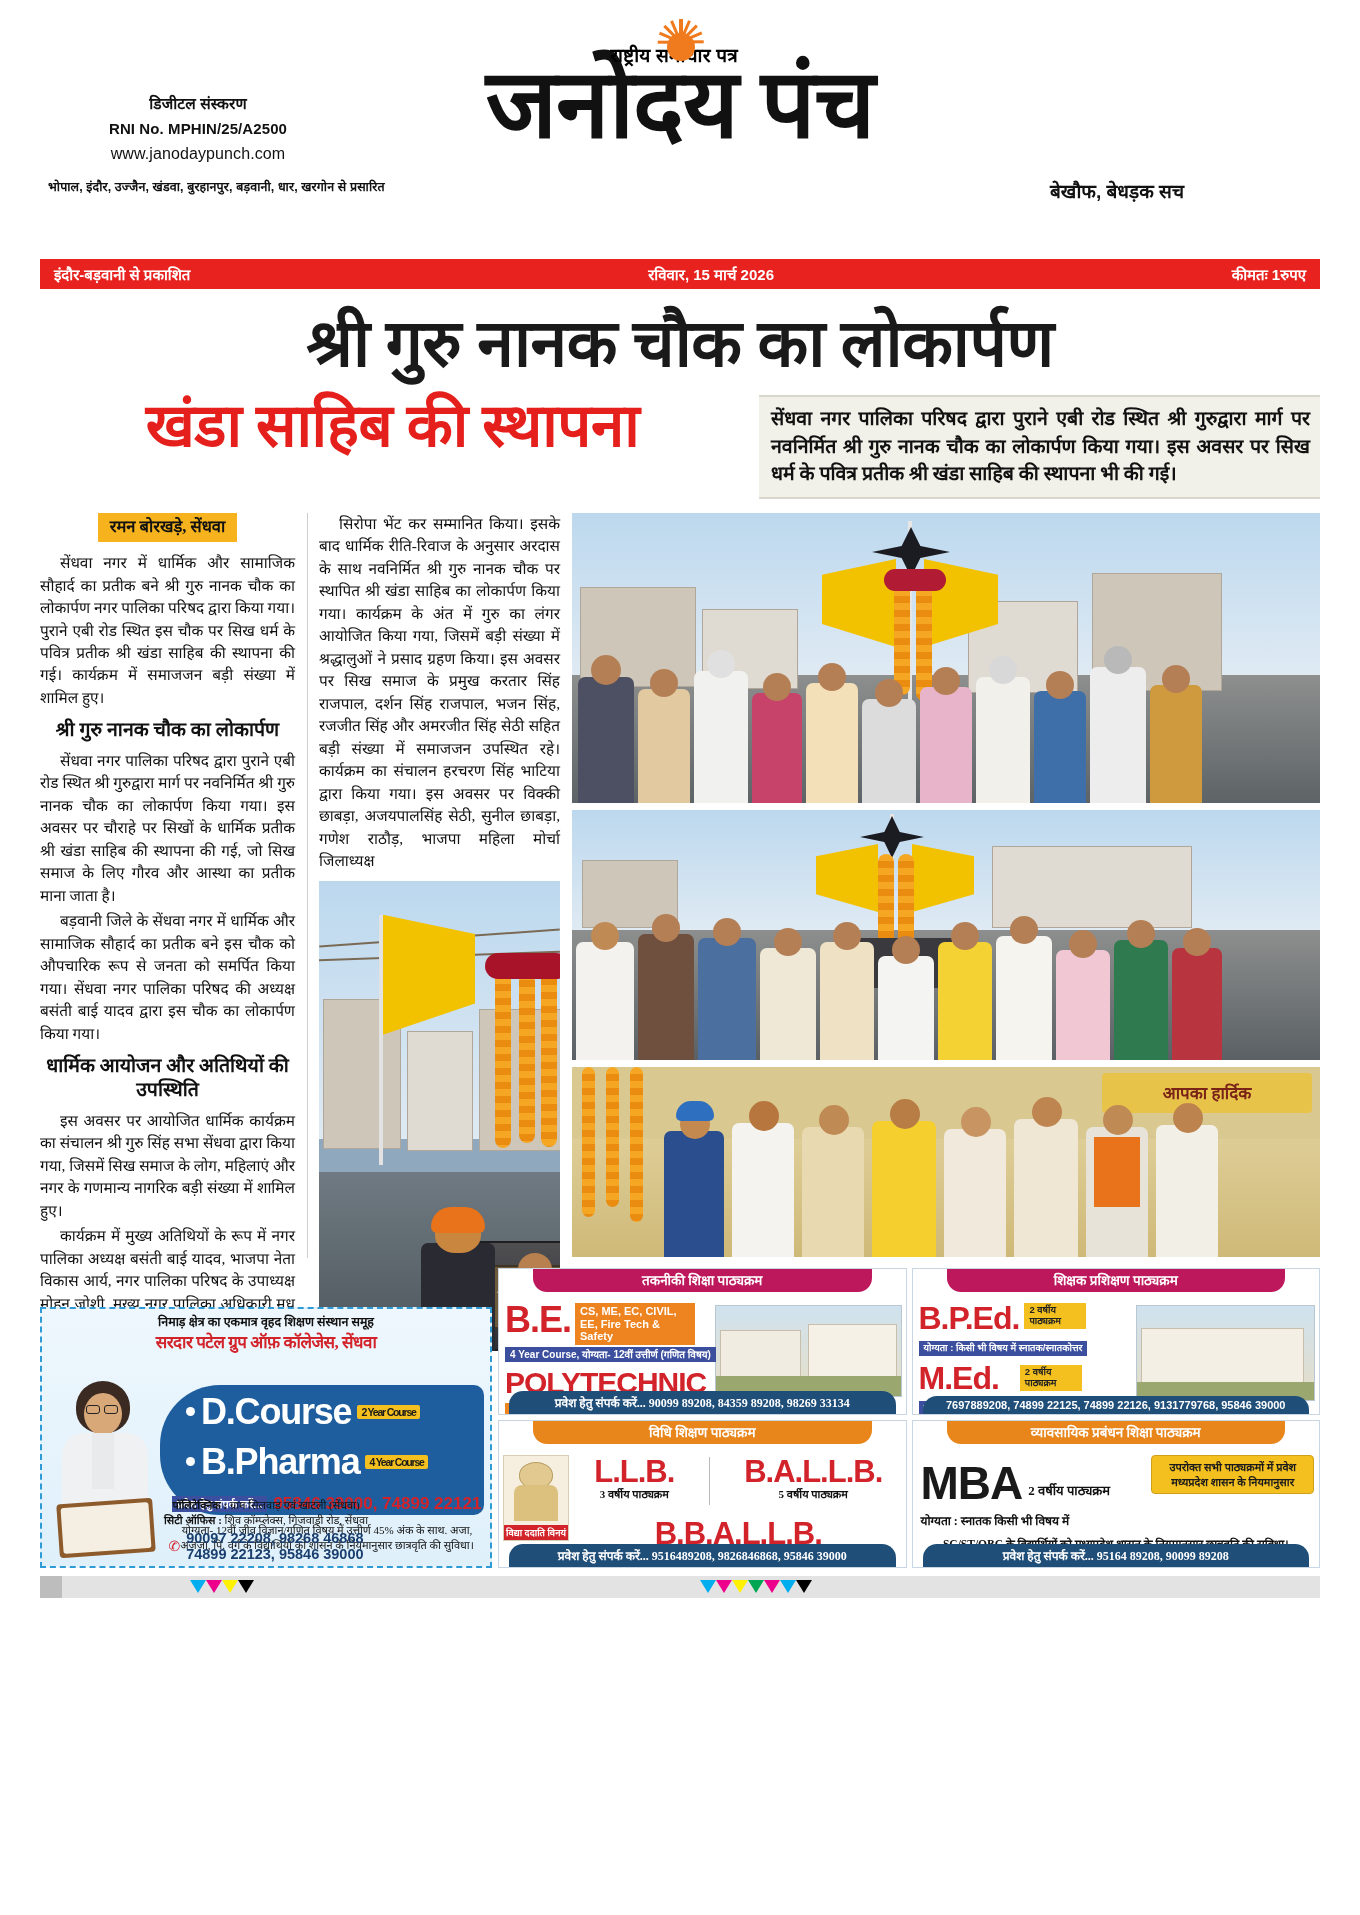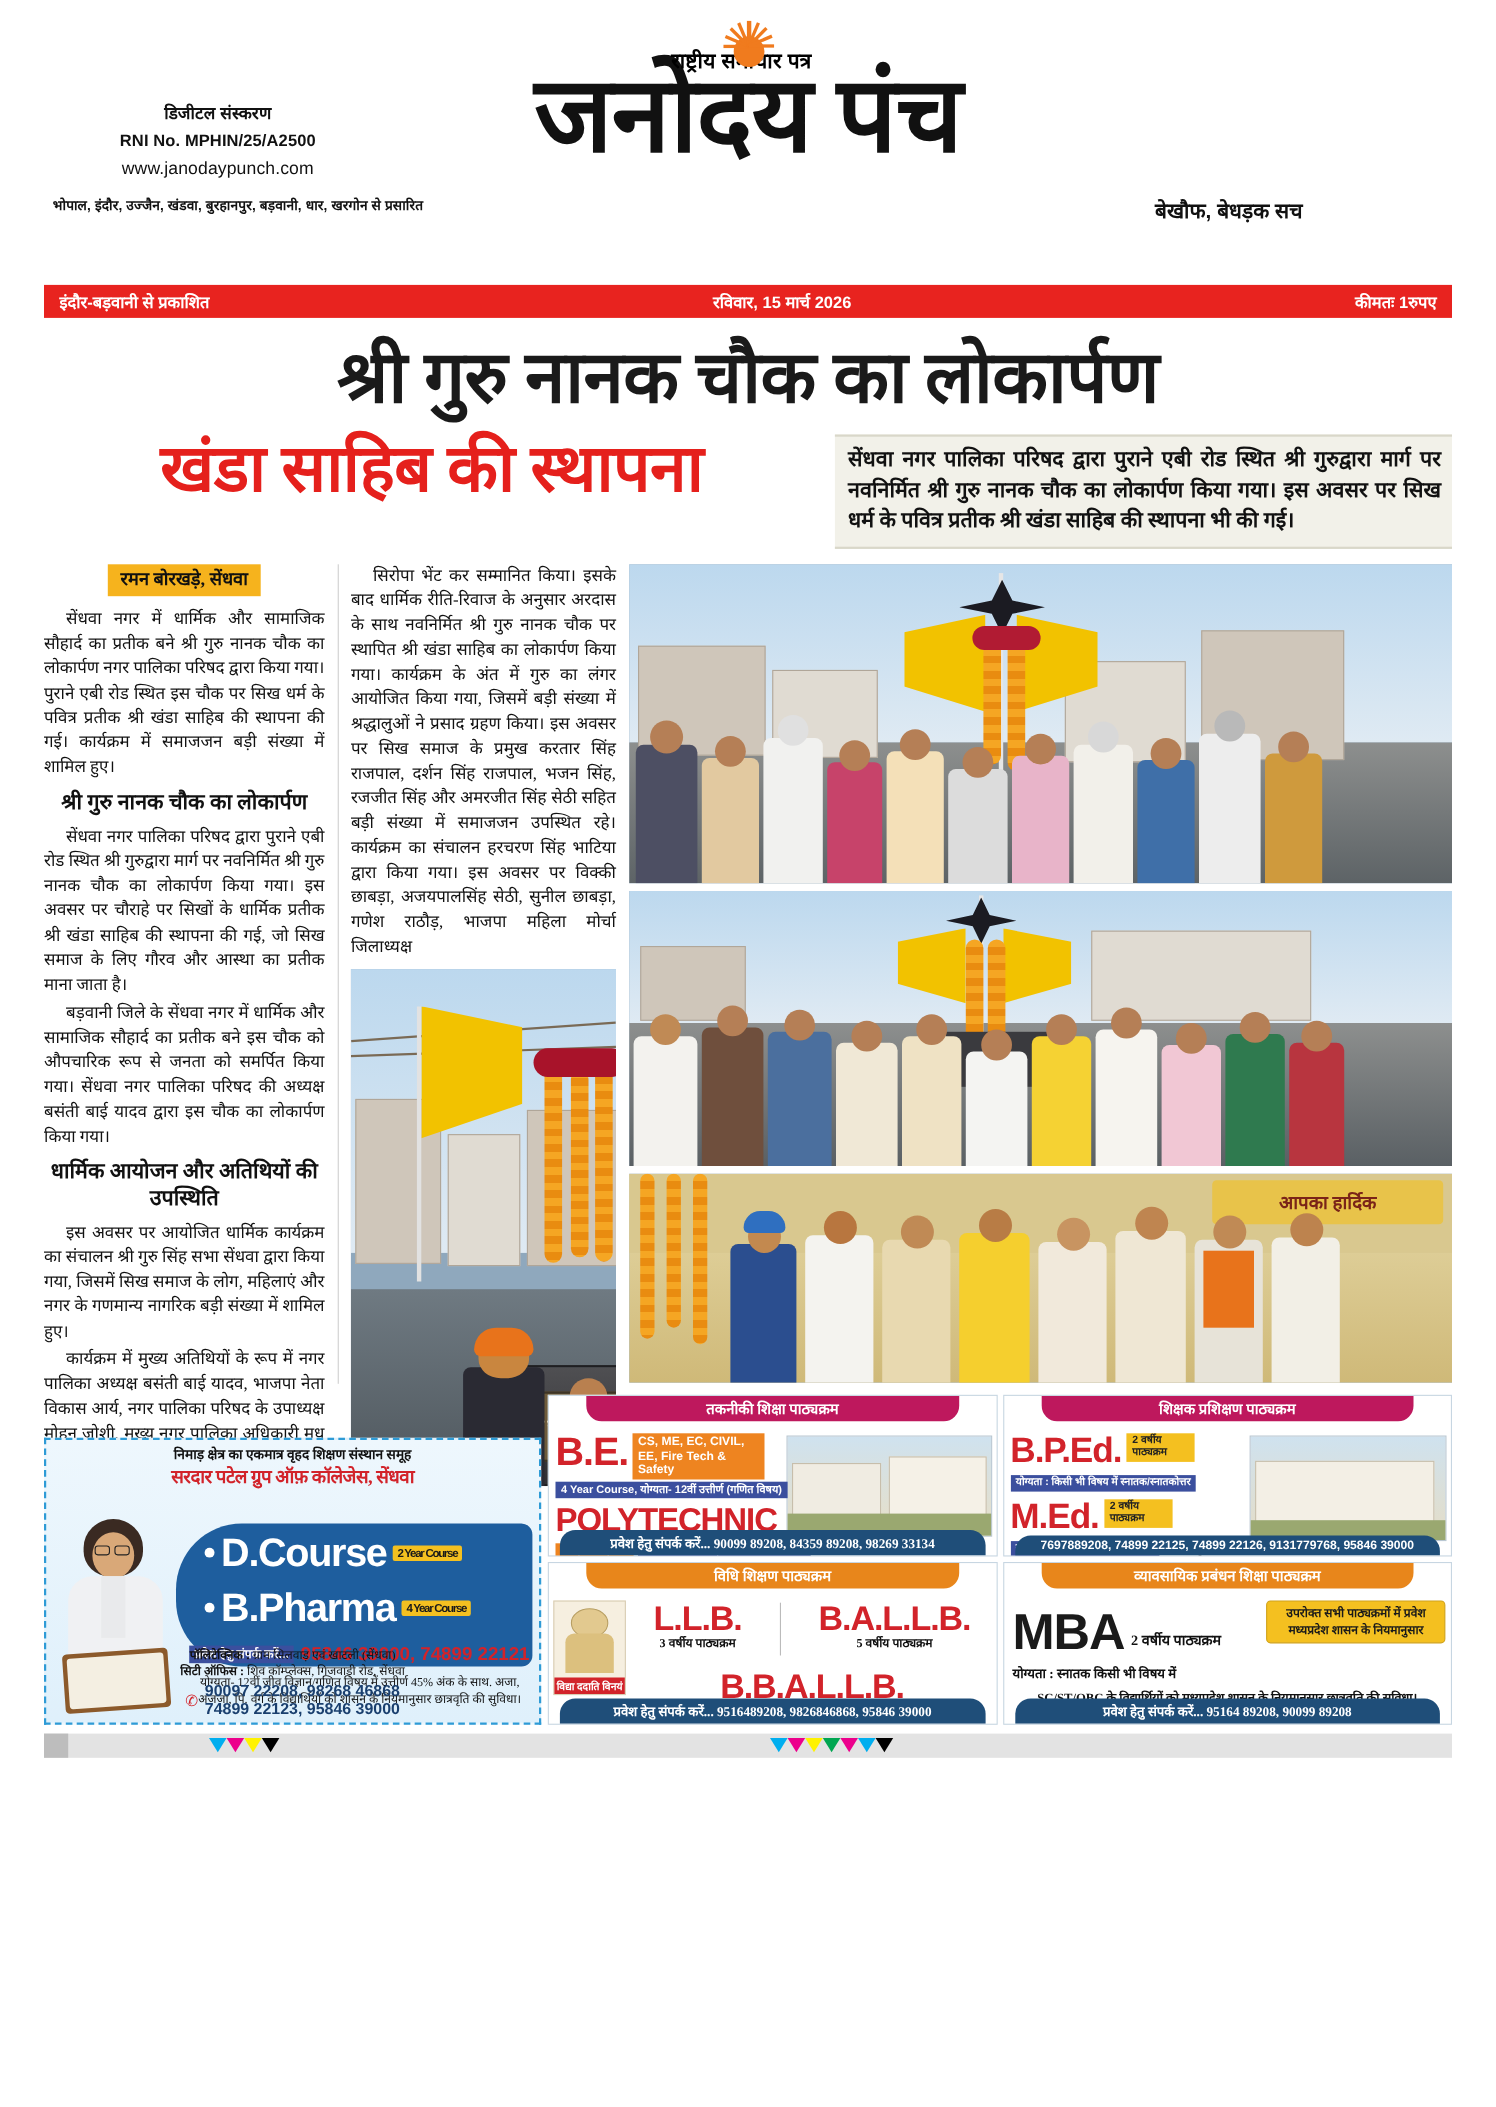--- a/index.html
+++ b/index.html
@@ -669,7 +669,7 @@
             <span class="tagchip yellow" style="font-size:9.5px;max-width:62px;">2 वर्षीय पाठ्यक्रम</span>
           </div>
           <div class="tagchip blue" style="position:absolute;left:6px;top:72px;font-size:9.5px;">योग्यता : किसी भी विषय में स्नातक/स्नातकोत्तर</div>
-          <div style="position:absolute;left:6px;top:94px;display:flex;align-items:flex-start;gap:5px;">
+          <div style="position:absolute;left:6px;top:94px;display:flex;align-items:center;gap:21px;">
             <span class="big-course" style="font-size:32px;">M.Ed.</span>
             <span class="tagchip yellow" style="font-size:9.5px;max-width:62px;">2 वर्षीय पाठ्यक्रम</span>
           </div>

